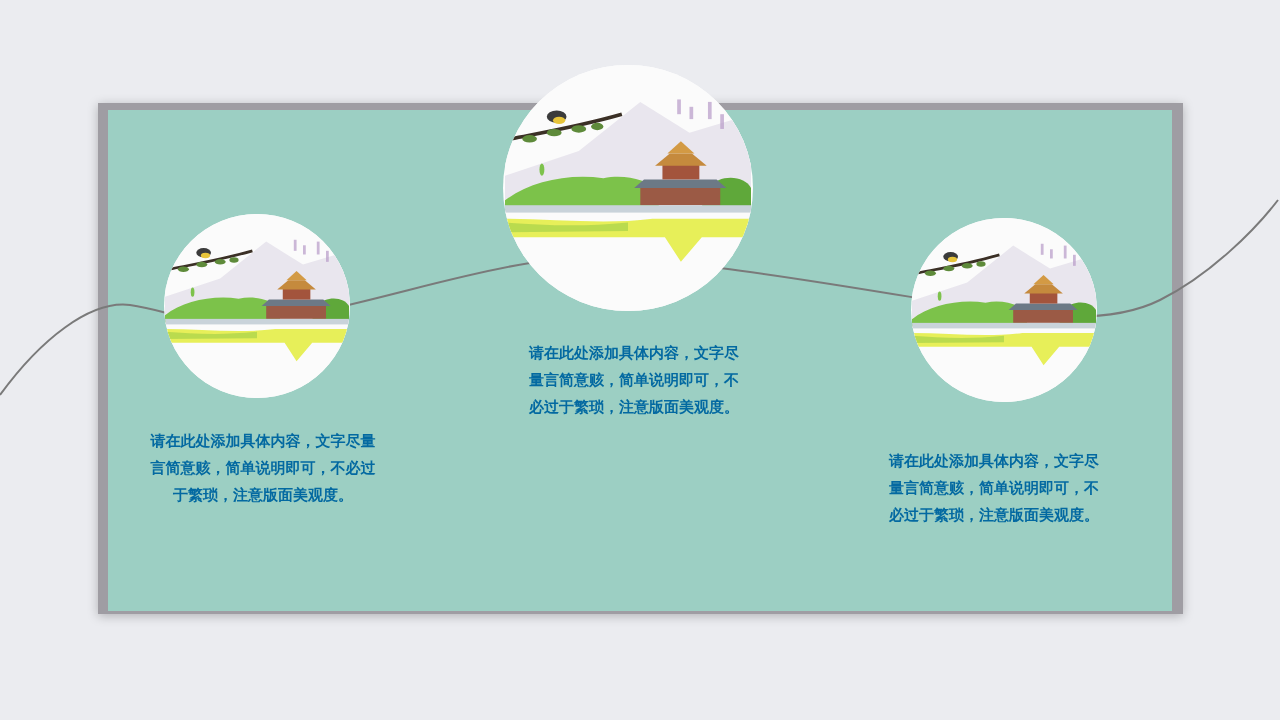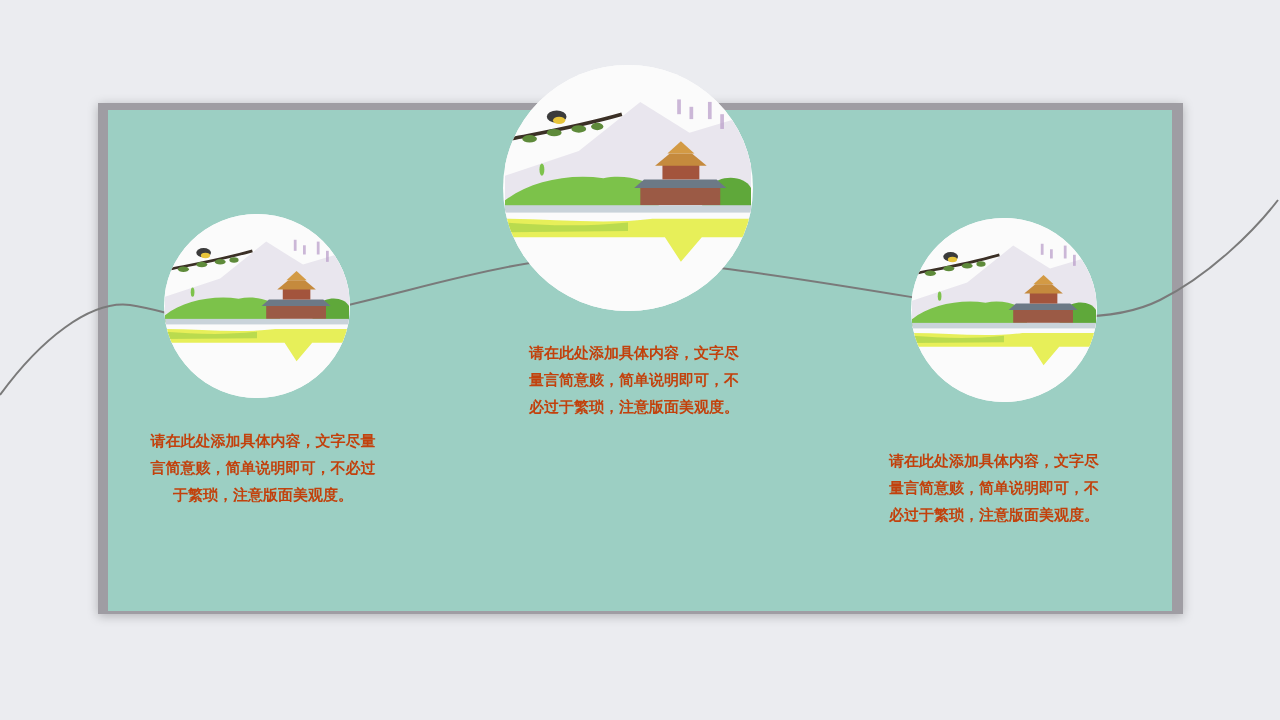--- a/index.html
+++ b/index.html
@@ -9,7 +9,7 @@
   svg.curve{position:absolute;left:0;top:0;width:1280px;height:720px;}
   .circle{position:absolute;border-radius:50%;overflow:hidden;background:#fdfdfd;}
   .circle svg{width:100%;height:100%;display:block;}
-  .txt{position:absolute;color:#c2410c;font-weight:bold;font-size:15px;line-height:27px;text-align:center;}
+  .txt{position:absolute;color:#0369a1;font-weight:bold;font-size:15px;line-height:27px;text-align:center;}
 </style>
 </head>
 <body>

